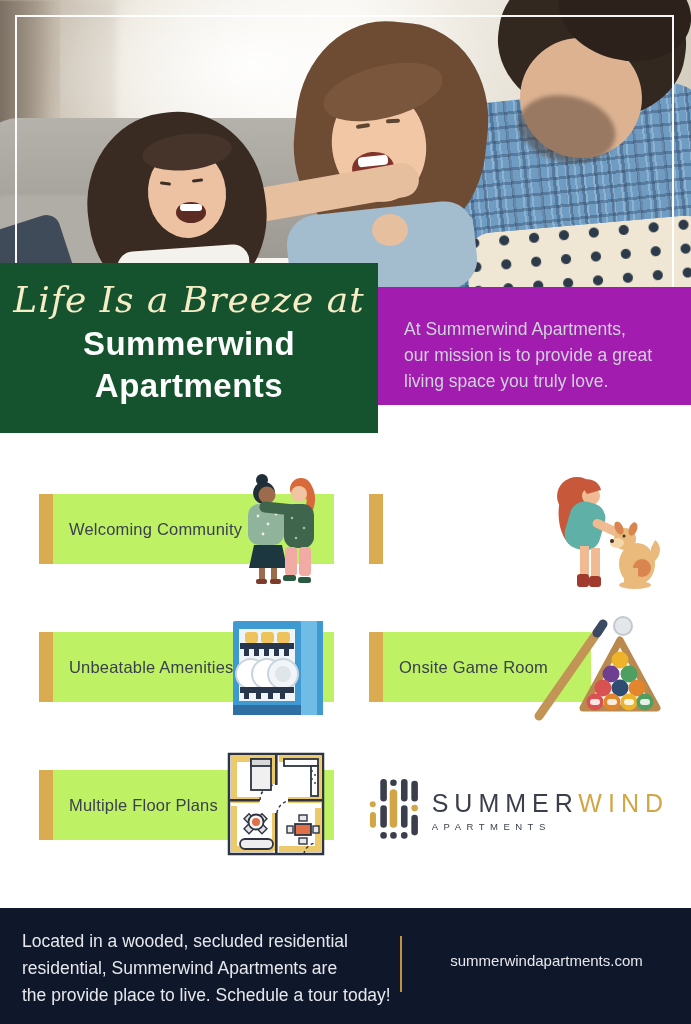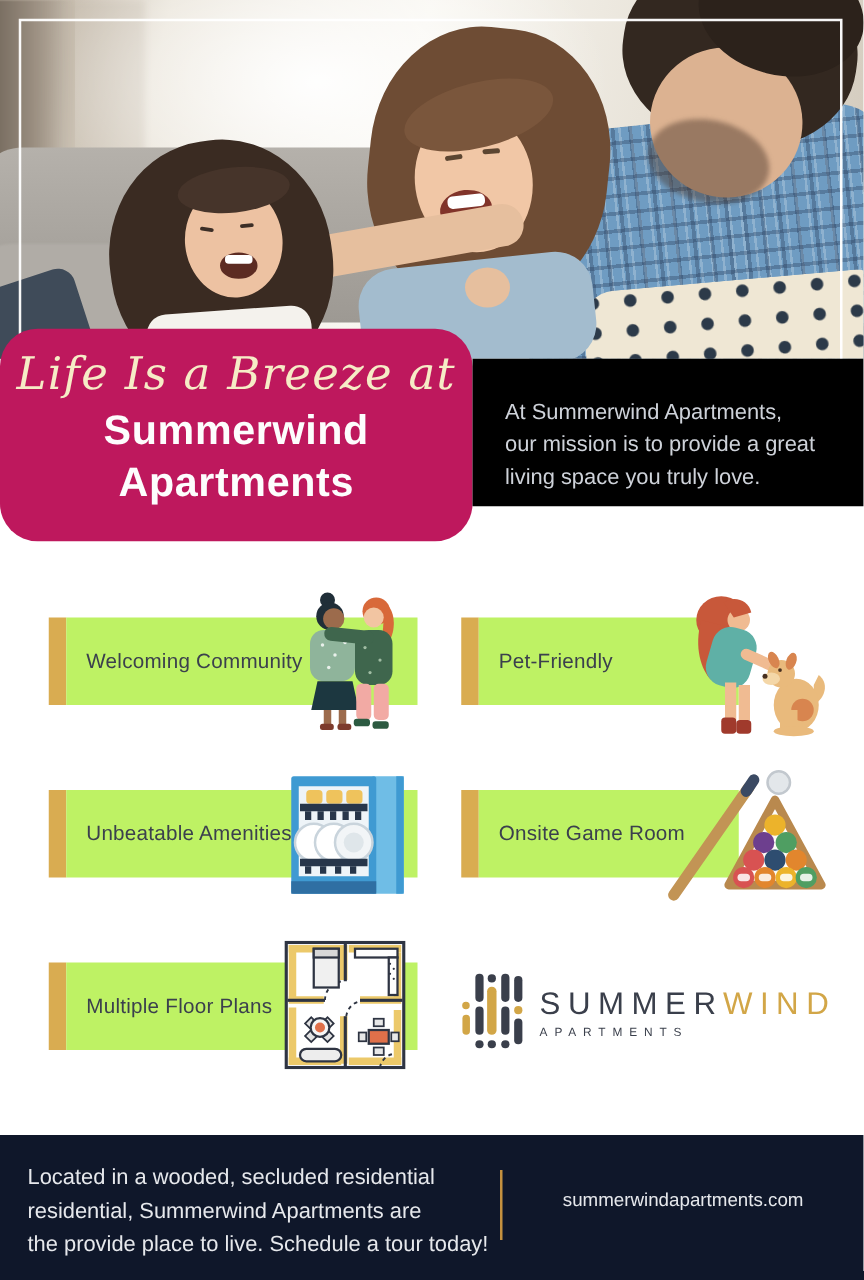--- a/index.html
+++ b/index.html
@@ -52,7 +52,7 @@
   .frame{position:absolute;left:15px;top:15px;width:655px;height:368px;border:2px solid rgba(255,255,255,.96);}
 
   
-  .gold-block{position:absolute;left:0;top:263px;width:378px;height:170px;background:#be185d;text-align:center;border-radius:30px;}
+  .gold-block{position:absolute;left:0;top:263px;width:378px;height:170px;background:#14532d;text-align:center;}
   .script-line{margin-top:14px;font-family:"DejaVu Serif",serif;font-style:italic;font-size:36px;line-height:46px;color:#f6ecc6;letter-spacing:1px;}
   .hero-title{font-size:33px;line-height:42px;font-weight:600;color:#fdfdfd;letter-spacing:.5px;}
   .dark-block{position:absolute;left:378px;top:287px;width:313px;height:118px;background:#000000;}

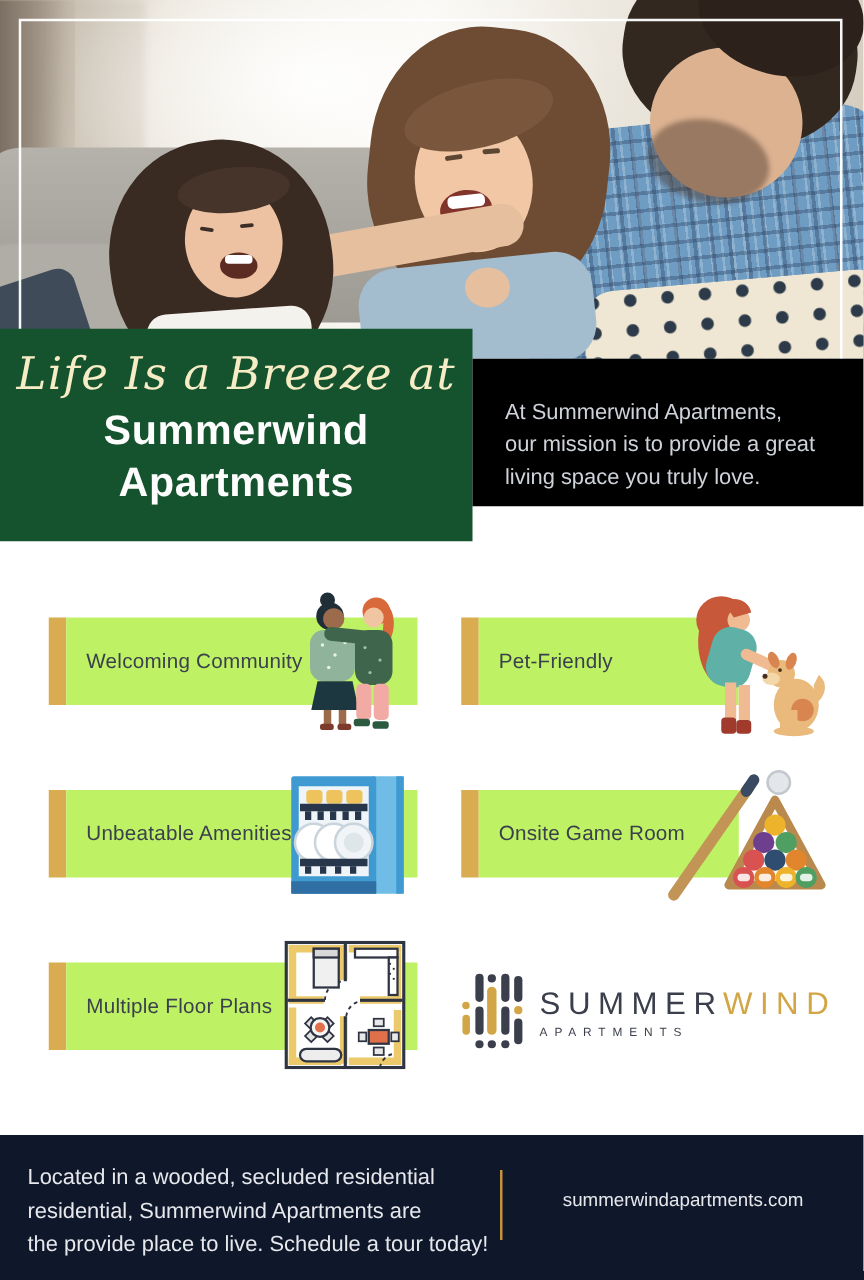--- a/index.html
+++ b/index.html
@@ -55,7 +55,7 @@
   .gold-block{position:absolute;left:0;top:263px;width:378px;height:170px;background:#14532d;text-align:center;}
   .script-line{margin-top:14px;font-family:"DejaVu Serif",serif;font-style:italic;font-size:36px;line-height:46px;color:#f6ecc6;letter-spacing:1px;}
   .hero-title{font-size:33px;line-height:42px;font-weight:600;color:#fdfdfd;letter-spacing:.5px;}
-  .dark-block{position:absolute;left:378px;top:287px;width:313px;height:118px;background:#000000;}
+  .dark-block{position:absolute;left:378px;top:287px;width:313px;height:118px;background:#a21caf;}
   .mission{padding:29px 0 0 26px;font-size:17.5px;line-height:26px;color:#ced2d9;}
 
   

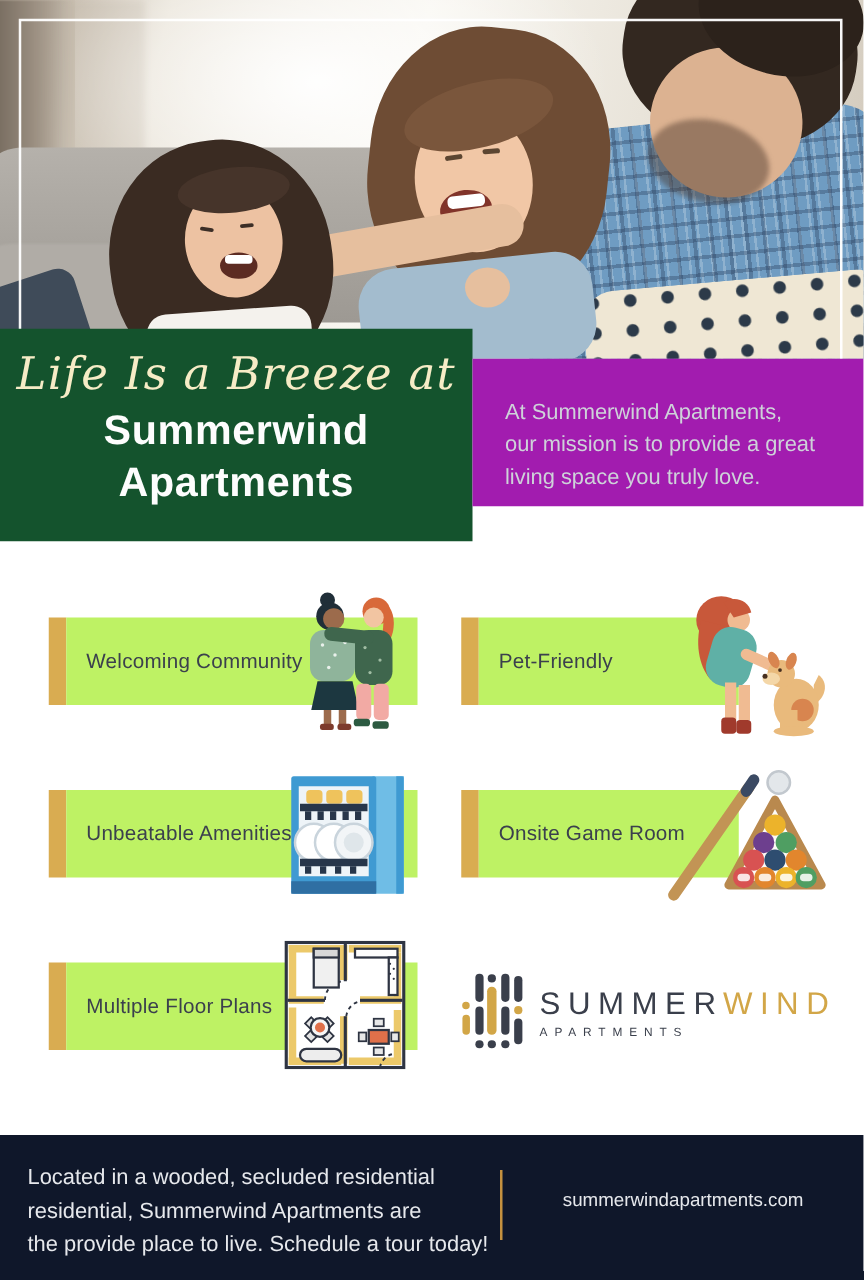--- a/index.html
+++ b/index.html
@@ -140,9 +140,6 @@
     <span>Welcoming Community</span>
   </div>
   <div class="accent acc-r r1"></div>
-  <div class="fbar bar-r r1">
-    <span>Pet-Friendly</span>
-  </div>
 
   <div class="accent acc-l r2"></div>
   <div class="fbar bar-l r2">

